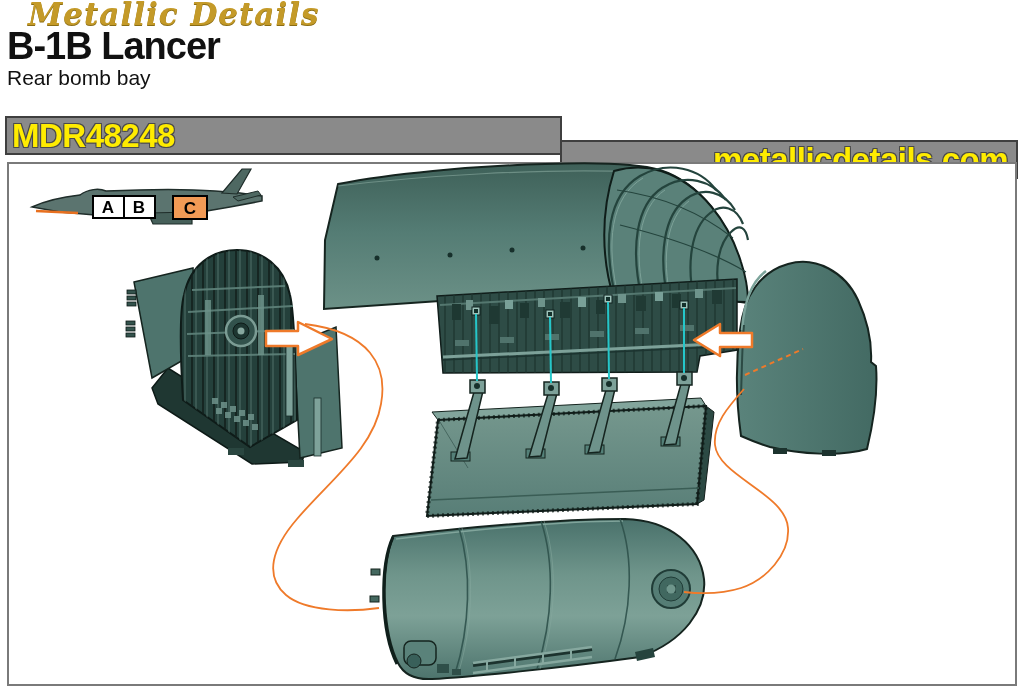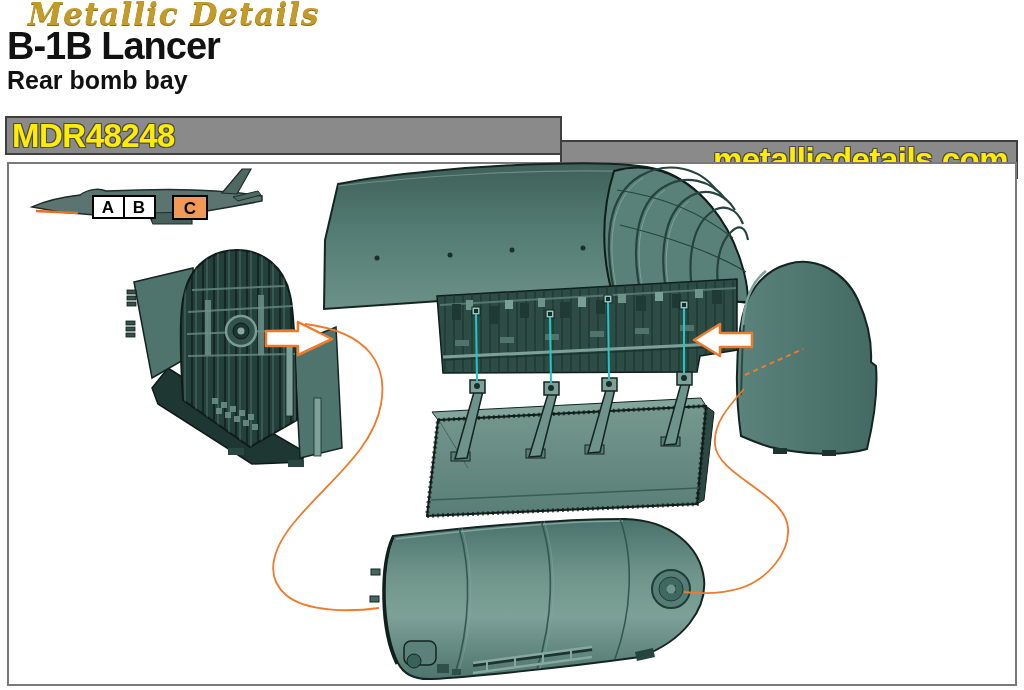--- a/index.html
+++ b/index.html
@@ -8,7 +8,7 @@
   #brand-script{left:28px;top:-4px;font-family:"DejaVu Serif",serif;font-style:italic;font-weight:bold;
                 font-size:31px;color:#c49a28;letter-spacing:1px;text-shadow:0 1px 0 #8a6d14;}
   #page-title{left:7px;top:25px;font-size:38px;font-weight:bold;color:#111;letter-spacing:-1px;}
-  #page-subtitle{left:7px;top:66px;font-size:25px;font-weight:bold;color:#111;}
+  #page-subtitle{left:7px;top:66px;font-size:21px;font-weight:normal;color:#111;}
   .graybar{top:116px;height:39px;background:#8a8a8a;border:2px solid #3f3f3f;box-sizing:border-box;
            display:flex;align-items:center;}
   #bar-left{left:5px;width:557px;justify-content:space-between;padding:0 46px 0 5px;}

